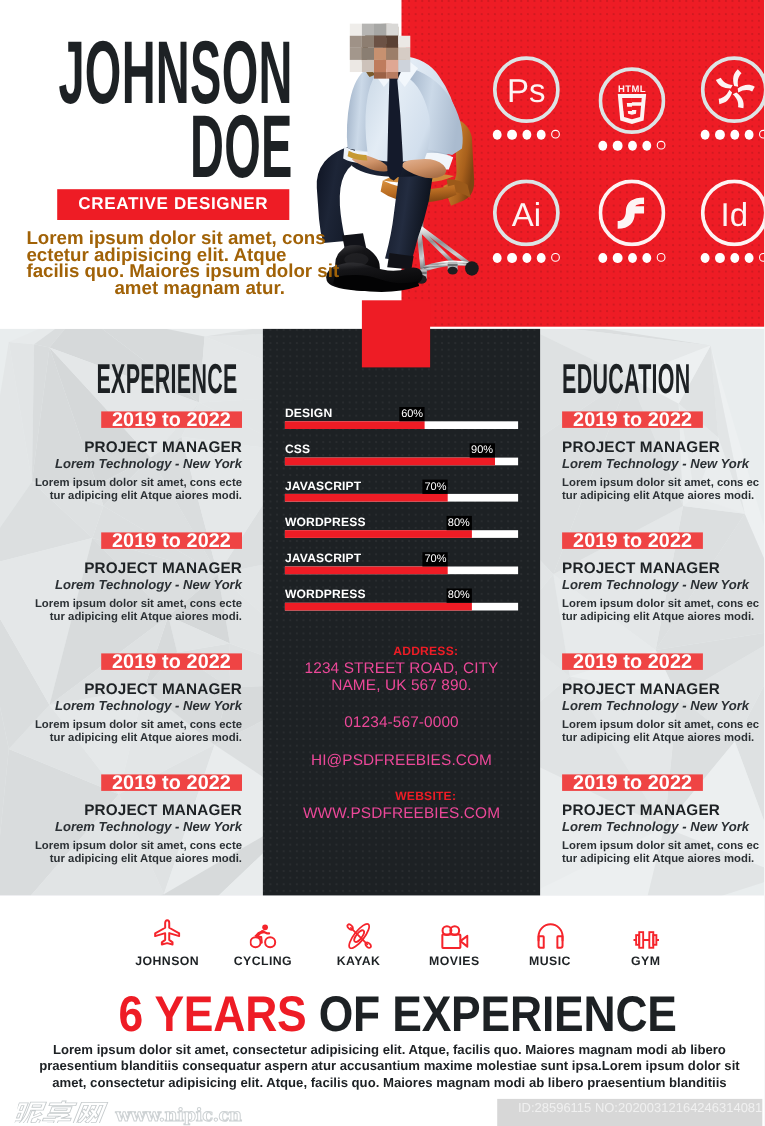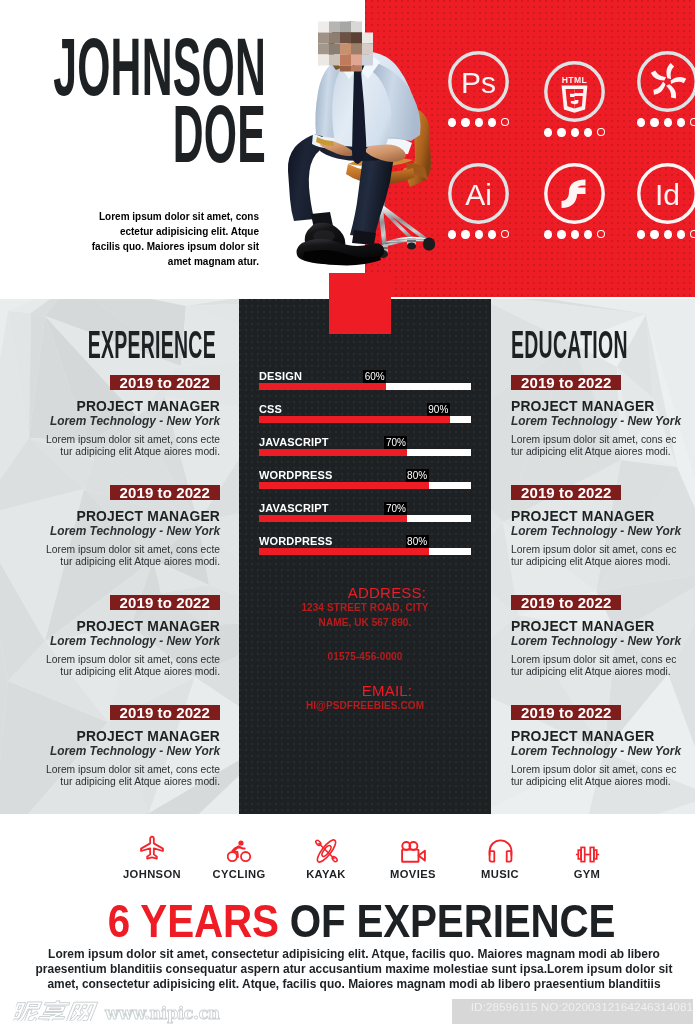--- a/index.html
+++ b/index.html
@@ -263,6 +263,7 @@
 
   <div class="nm name1">JOHNSON</div>
   <div class="nm name2">DOE</div>
+  <div class="role-badge">CREATIVE  DESIGNER</div>
   <div class="intro">
     <div>Lorem ipsum dolor sit amet, cons</div>
     <div>ectetur adipisicing elit. Atque</div>

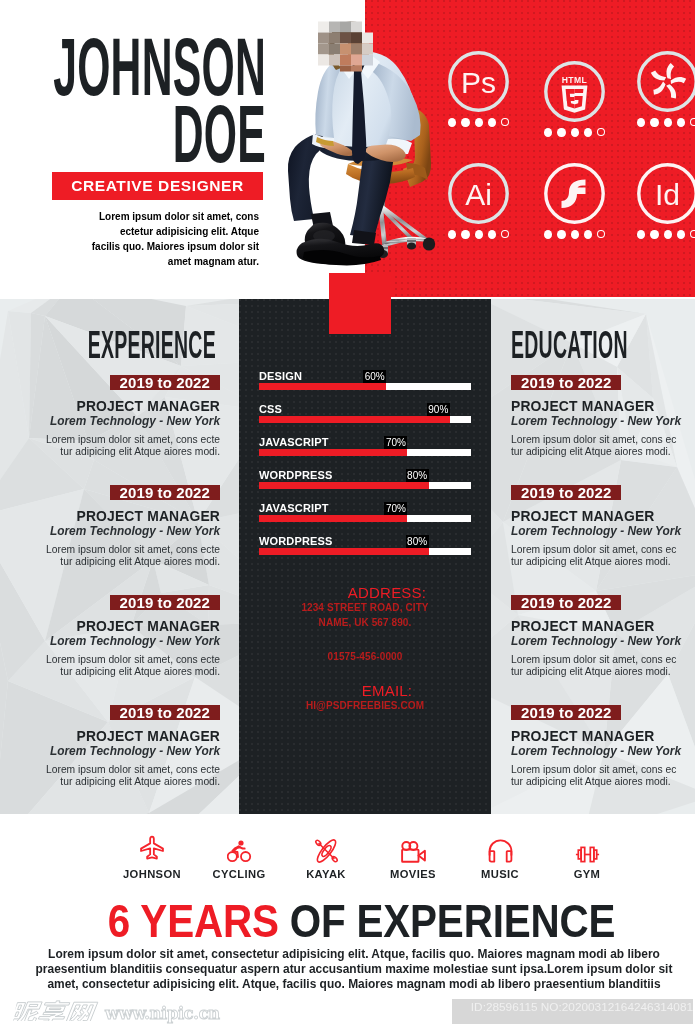--- a/index.html
+++ b/index.html
@@ -24,7 +24,7 @@
      color:#fff;font-size:15.5px;font-weight:700;letter-spacing:.6px;
      display:flex;align-items:center;justify-content:center;}
   .intro{position:absolute;left:24px;top:209px;width:235px;text-align:right;
-     font-size:10px;line-height:15.0px;font-weight:700;color:#000000;white-space:nowrap;}
+     font-size:17px;line-height:15.0px;font-weight:700;color:#a16207;white-space:nowrap;}
 
   
   .sw-grid{position:absolute;left:365px;top:0;width:330px;height:297px;}

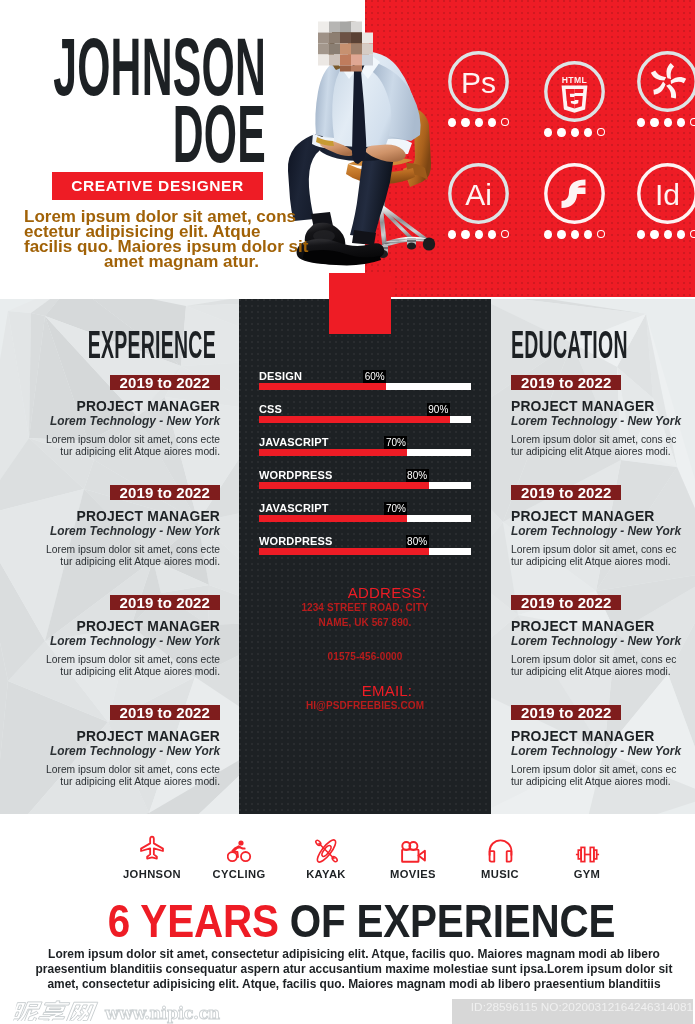--- a/index.html
+++ b/index.html
@@ -54,7 +54,7 @@
   .job-desc div{white-space:nowrap;}
   .blk-l{left:8px;text-align:right;}
   .blk-r{left:511px;text-align:left;width:212px;}
-  .date-pill{display:inline-block;background:#7f1d1d;color:#fff;font-size:15px;font-weight:700;
+  .date-pill{display:inline-block;background:#ef4444;color:#fff;font-size:18px;font-weight:700;
       line-height:15px;padding:0 10px;height:15px;letter-spacing:0.1px;}
   .job-role{font-size:13.9px;font-weight:700;color:#1d2124;letter-spacing:0.15px;margin-top:6px;line-height:17px;}
   .job-co{font-size:11.9px;font-style:italic;font-weight:700;color:#2b3034;line-height:13px;}

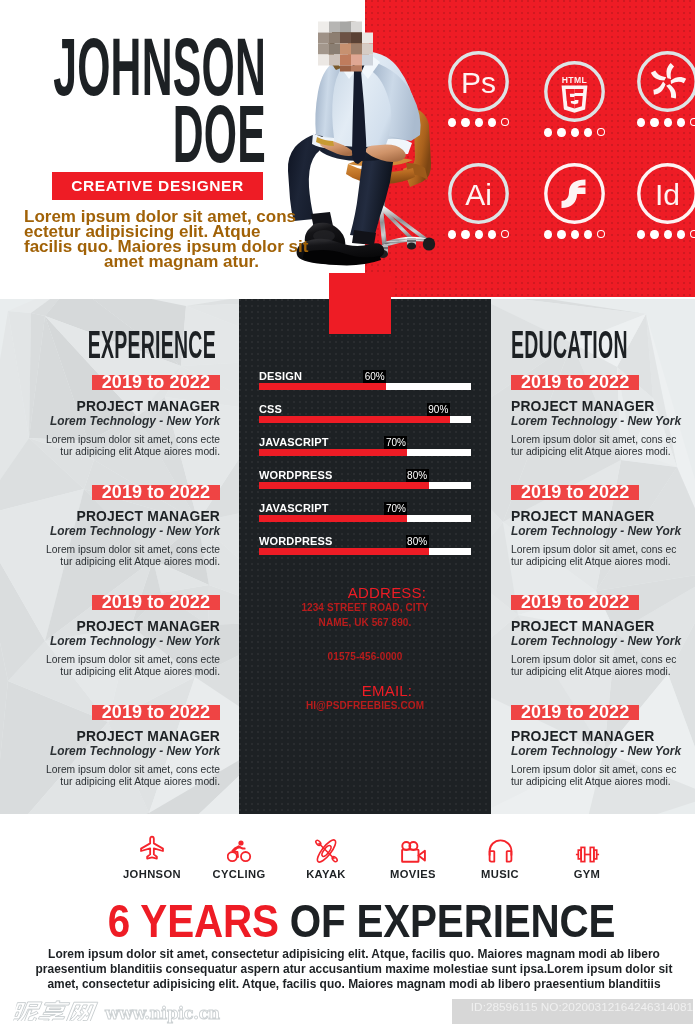--- a/index.html
+++ b/index.html
@@ -58,7 +58,7 @@
       line-height:15px;padding:0 10px;height:15px;letter-spacing:0.1px;}
   .job-role{font-size:13.9px;font-weight:700;color:#1d2124;letter-spacing:0.15px;margin-top:6px;line-height:17px;}
   .job-co{font-size:11.9px;font-style:italic;font-weight:700;color:#2b3034;line-height:13px;}
-  .job-desc{font-size:10.3px;font-weight:400;color:#2b3034;line-height:12px;margin-top:6px;}
+  .job-desc{font-size:10.3px;font-weight:700;color:#2b3034;line-height:12px;margin-top:6px;}
 
   
   .bars{position:absolute;left:259px;top:371px;width:212px;}

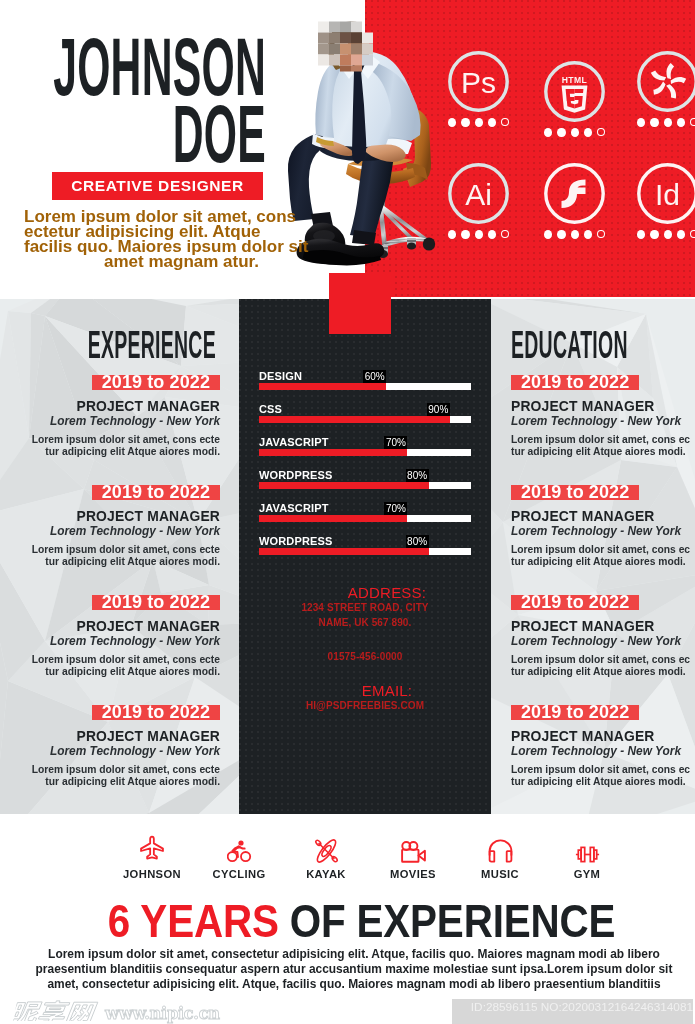--- a/index.html
+++ b/index.html
@@ -71,7 +71,7 @@
 
   
   .contact{position:absolute;left:239px;top:585px;width:252px;text-align:center;}
-  .ct-label{color:#ee1c25;font-size:15px;font-weight:400;line-height:15px;letter-spacing:0.2px;margin-left:44px;}
+  .ct-label{color:#ee1c25;font-size:11px;font-weight:700;line-height:15px;letter-spacing:0.2px;margin-left:44px;}
   .ct-line{color:#b91c1c;font-size:10px;font-weight:700;line-height:15px;letter-spacing:0.1px;}
   .ct-group{margin-bottom:19px;}
 

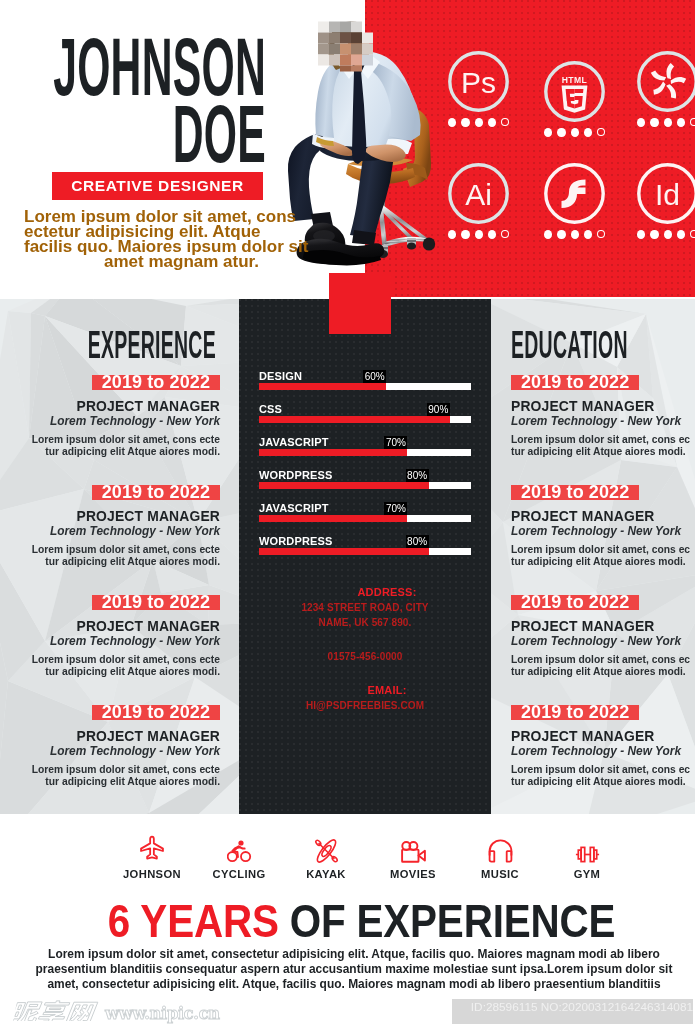--- a/index.html
+++ b/index.html
@@ -72,7 +72,7 @@
   
   .contact{position:absolute;left:239px;top:585px;width:252px;text-align:center;}
   .ct-label{color:#ee1c25;font-size:11px;font-weight:700;line-height:15px;letter-spacing:0.2px;margin-left:44px;}
-  .ct-line{color:#b91c1c;font-size:10px;font-weight:700;line-height:15px;letter-spacing:0.1px;}
+  .ct-line{color:#ec4899;font-size:14px;font-weight:400;line-height:15px;letter-spacing:0.1px;}
   .ct-group{margin-bottom:19px;}
 
   

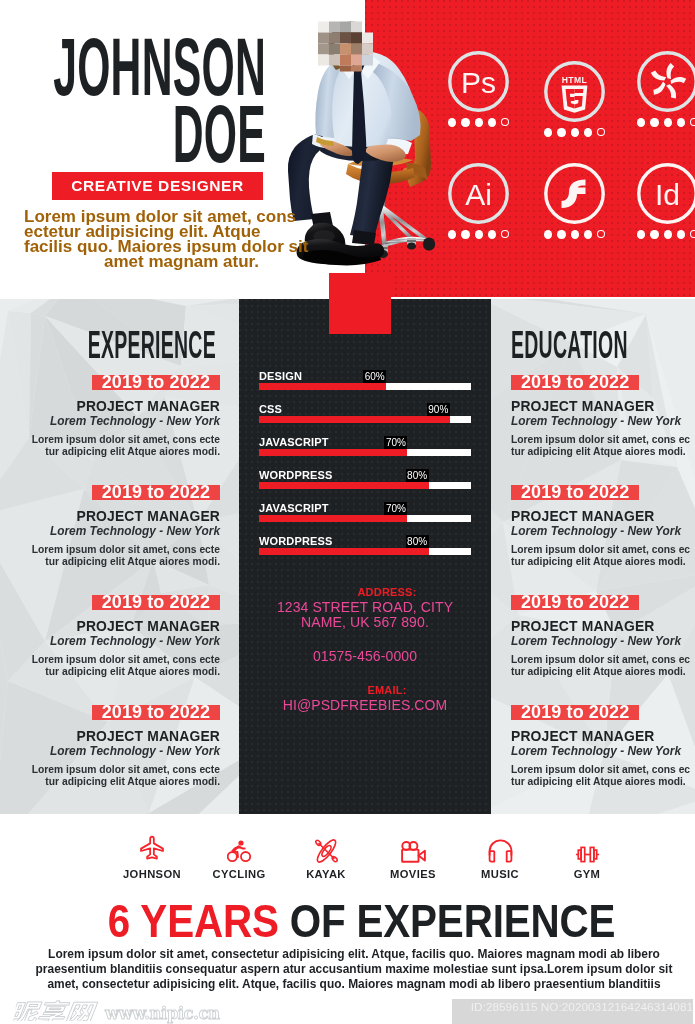--- a/index.html
+++ b/index.html
@@ -625,7 +625,7 @@
       <div class="ct-line">NAME,  UK 567 890.</div>
     </div>
     <div class="ct-group">
-      <div class="ct-line">01575-456-0000</div>
+      <div class="ct-line">01234-567-0000</div>
     </div>
     <div class="ct-group">
       <div class="ct-label">EMAIL:</div>

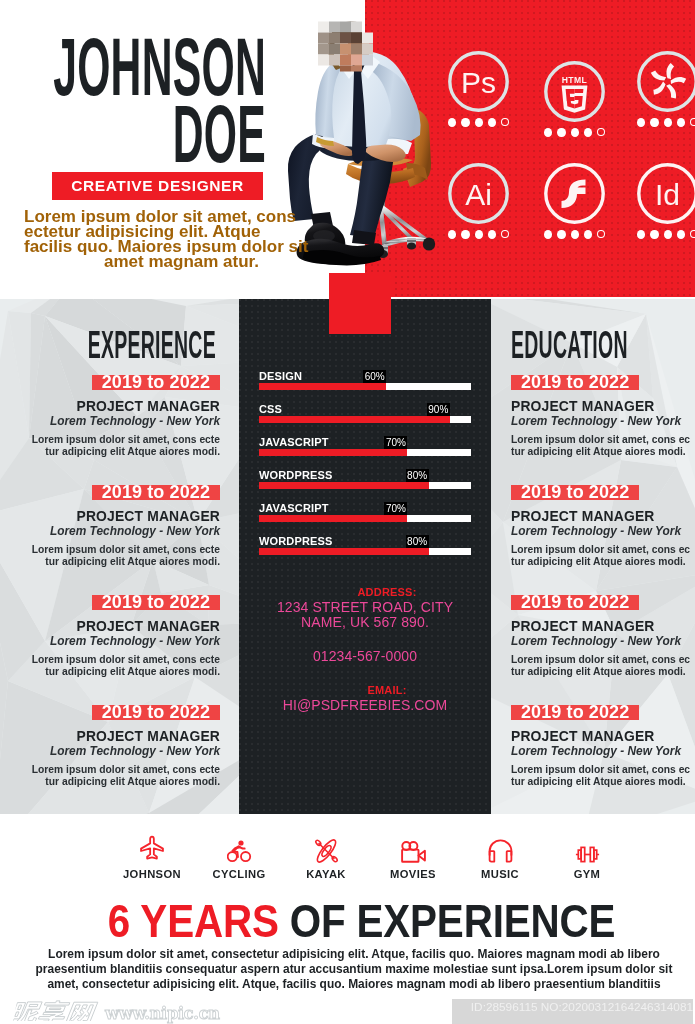--- a/index.html
+++ b/index.html
@@ -628,7 +628,6 @@
       <div class="ct-line">01234-567-0000</div>
     </div>
     <div class="ct-group">
-      <div class="ct-label">EMAIL:</div>
       <div class="ct-line">HI@PSDFREEBIES.COM</div>
     </div>
   </div>

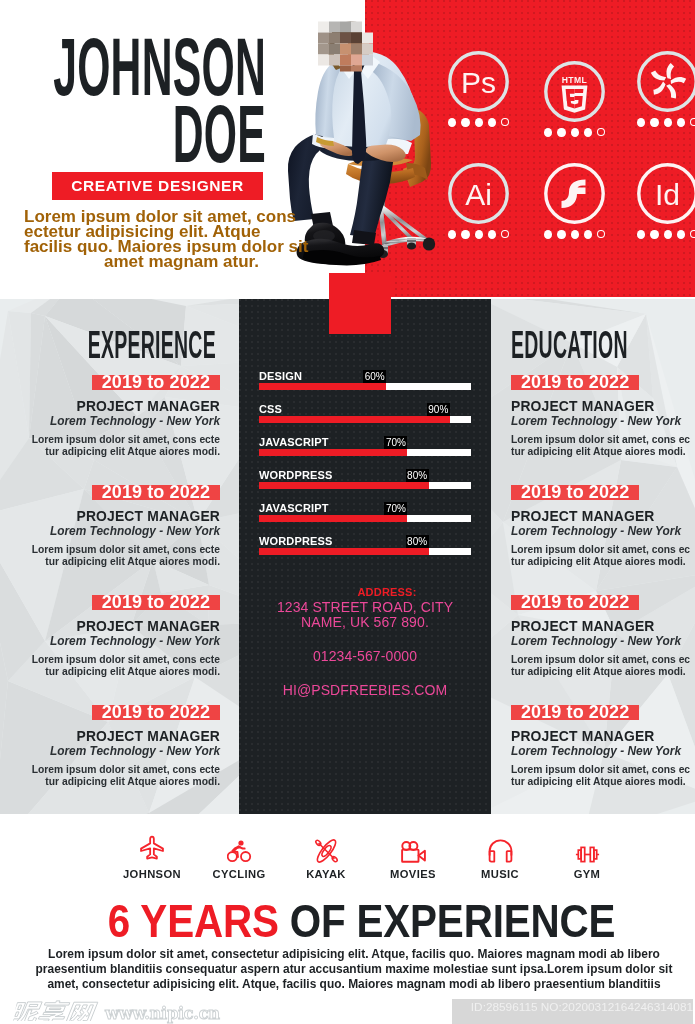--- a/index.html
+++ b/index.html
@@ -630,6 +630,10 @@
     <div class="ct-group">
       <div class="ct-line">HI@PSDFREEBIES.COM</div>
     </div>
+    <div class="ct-group">
+      <div class="ct-label">WEBSITE:</div>
+      <div class="ct-line">WWW.PSDFREEBIES.COM</div>
+    </div>
   </div>
 
   <div class="hobbies">

